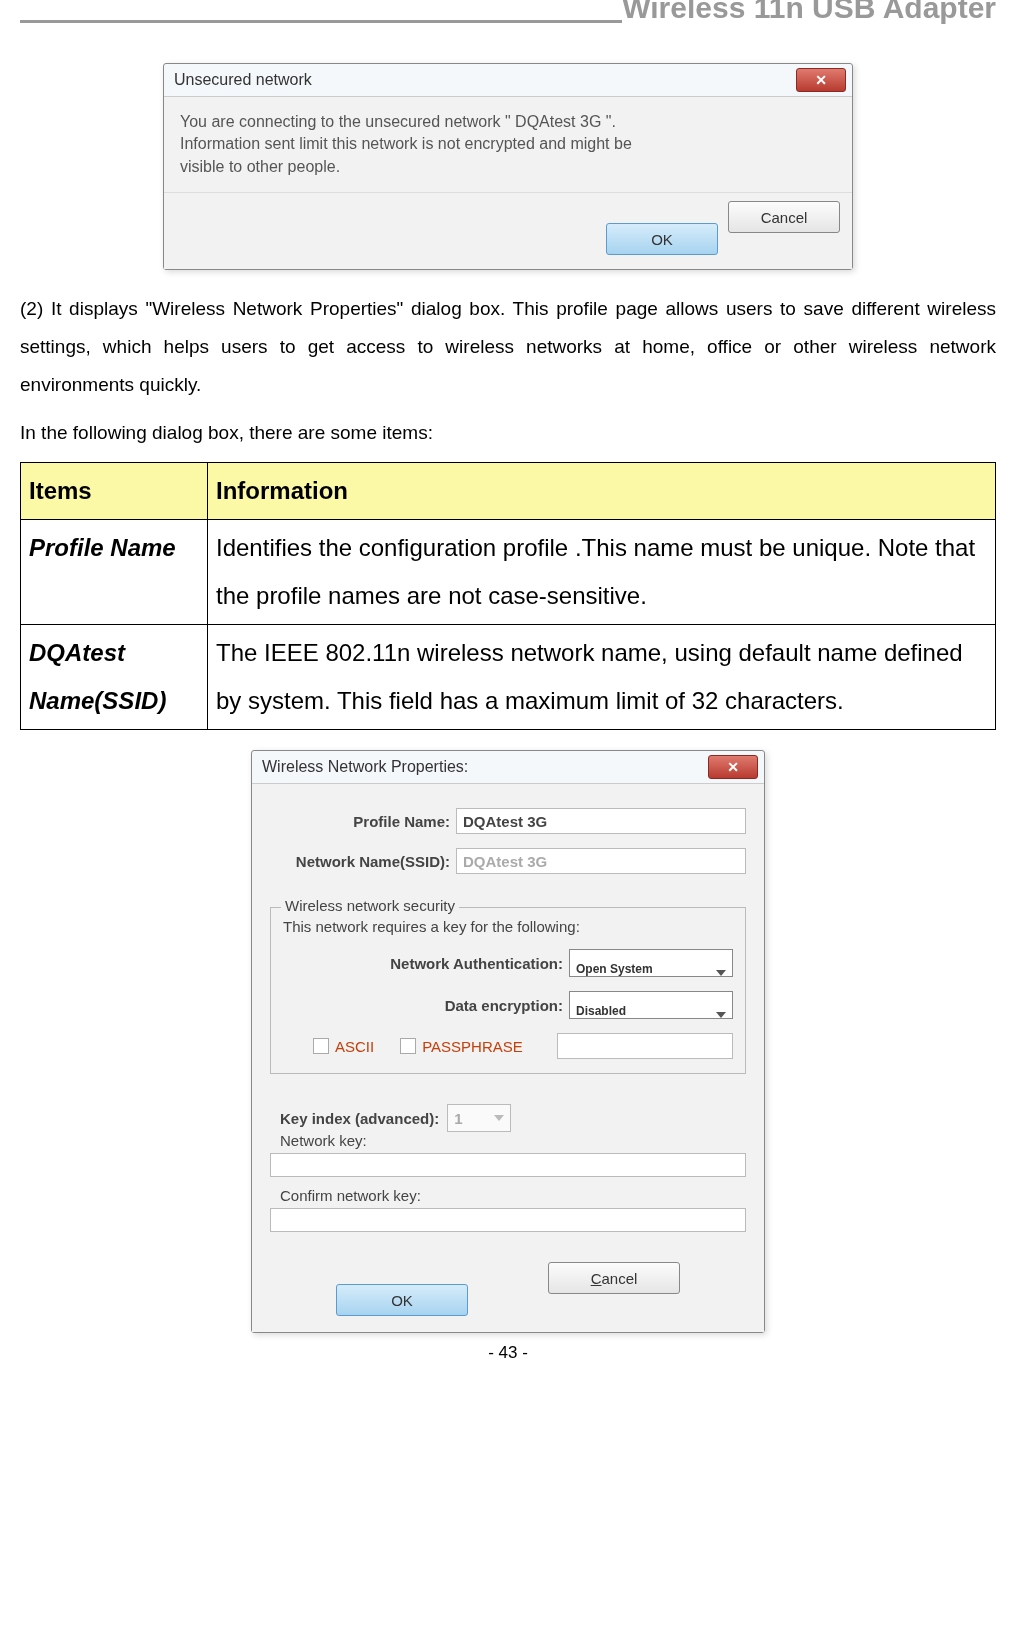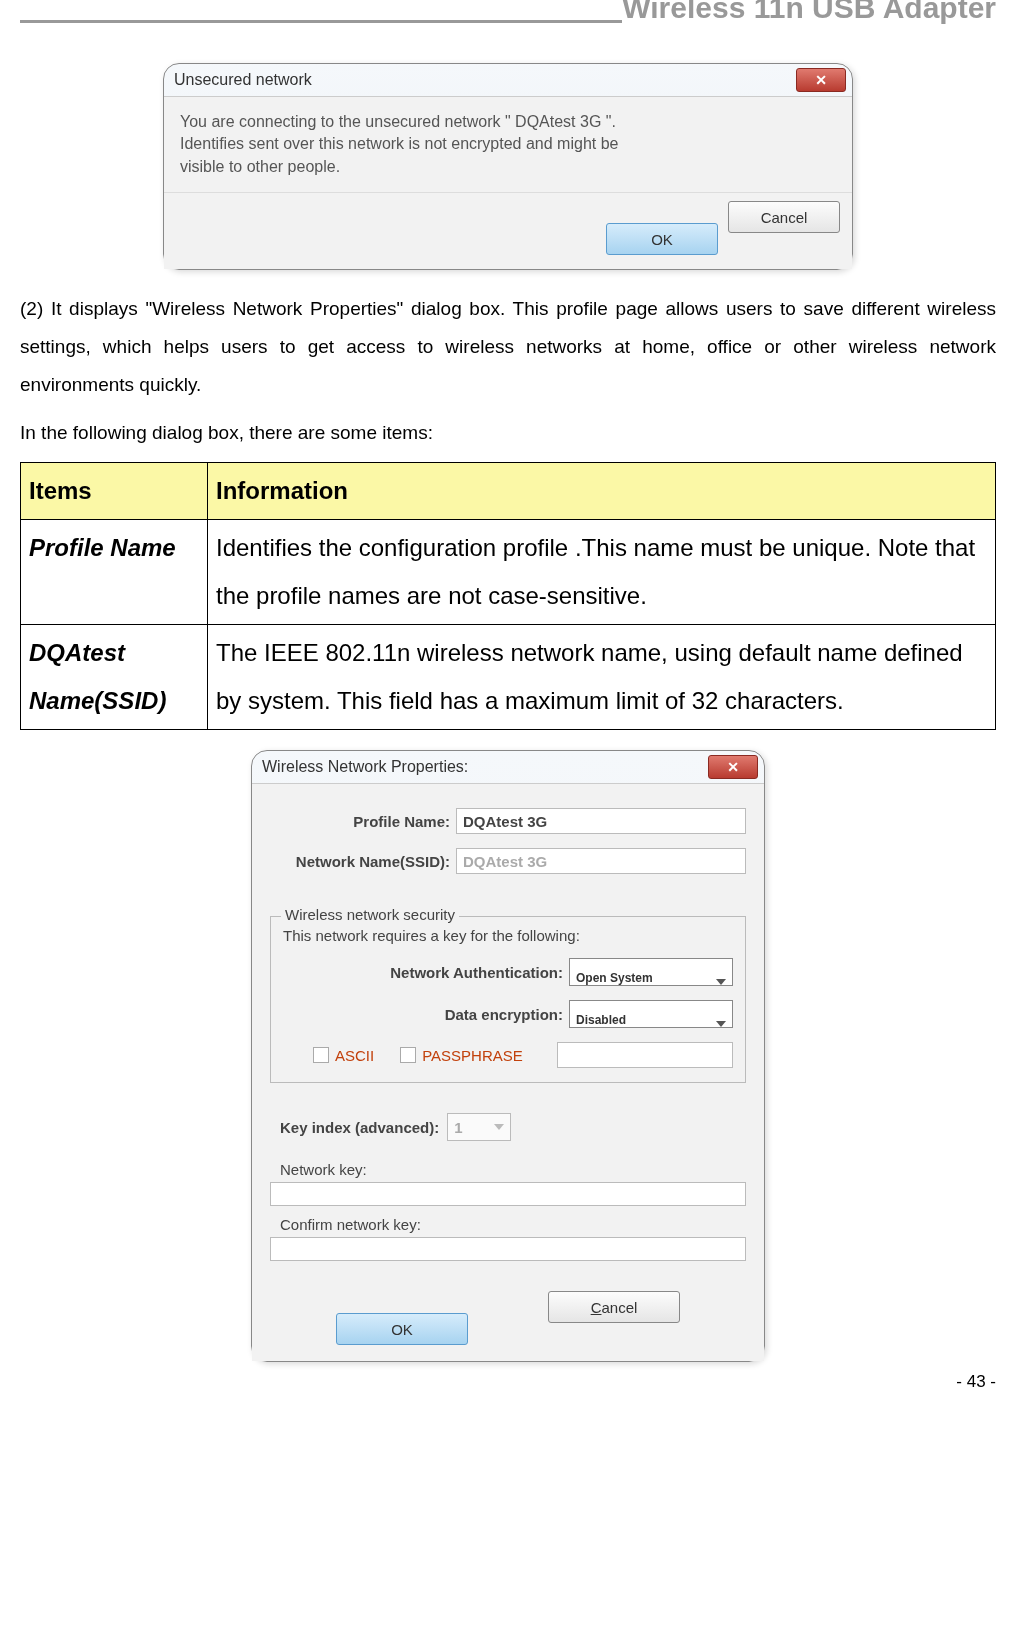--- a/index.html
+++ b/index.html
@@ -29,7 +29,7 @@
   .dialog {
     background: linear-gradient(#f5f8fb, #eaf0f6);
     border: 1px solid #888;
-    border-radius: 16px;
+    border-radius: 3px;
     box-shadow: 2px 2px 6px rgba(0,0,0,0.15);
     margin: 40px auto 20px auto;
   }

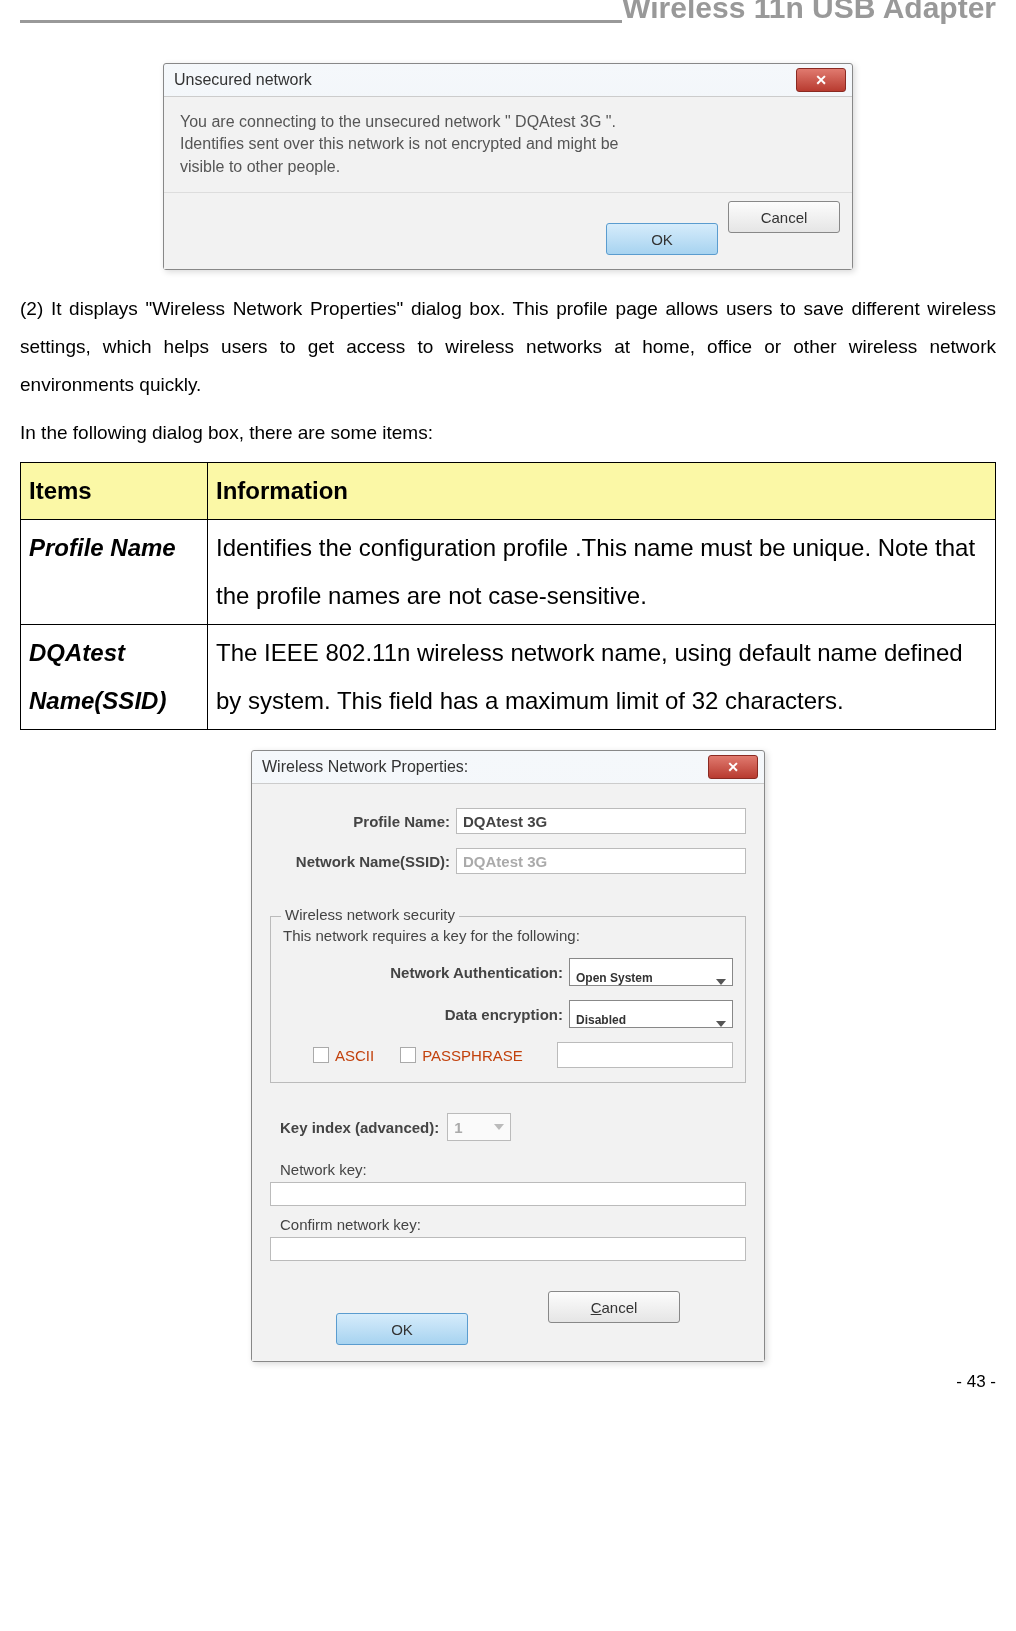--- a/index.html
+++ b/index.html
@@ -276,7 +276,7 @@
     </div>
     <div class="dialog-body">
       <div>You are connecting to the unsecured network " DQAtest  3G ".</div>
-      <div>Identifies sent over this network is not encrypted and might be</div>
+      <div>Information sent limit this network is not encrypted and might be</div>
       <div>visible to other people.</div>
     </div>
     <div class="dialog-actions">

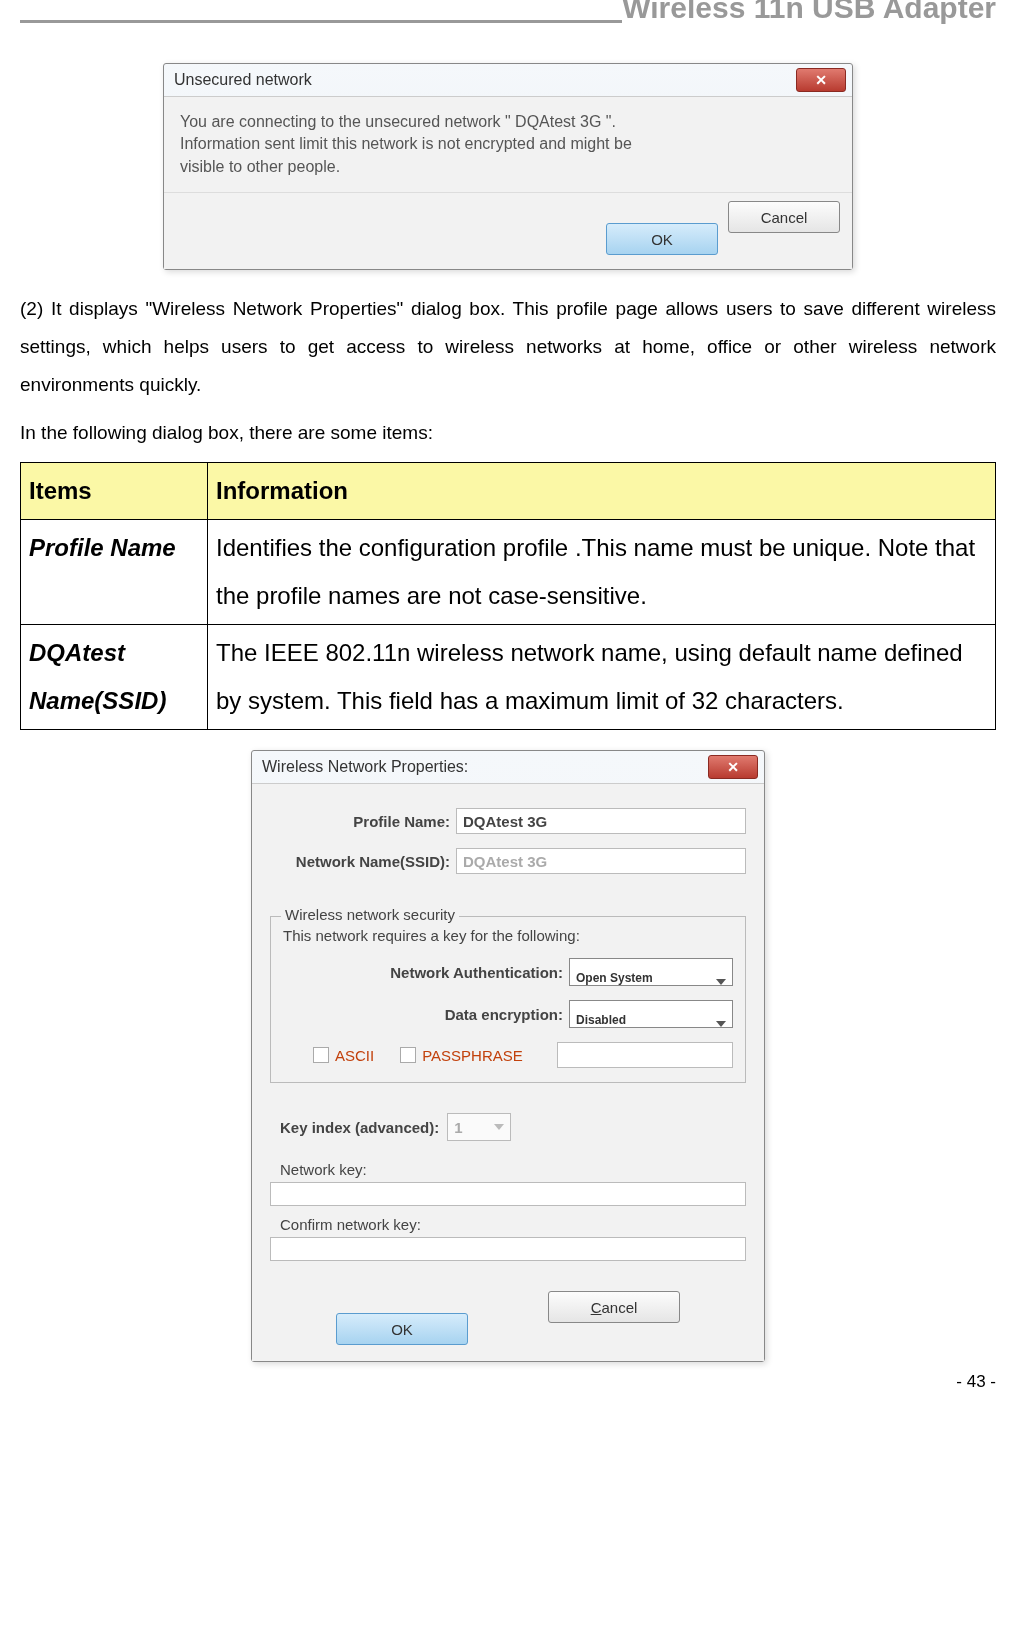--- a/index.html
+++ b/index.html
@@ -160,7 +160,7 @@
     border: 1px solid #bbb;
     position: relative;
     padding: 10px 12px 14px 12px;
-    margin-top: 42px;
+    margin-top: 33px;
   }
   .fieldset-legend {
     position: absolute;

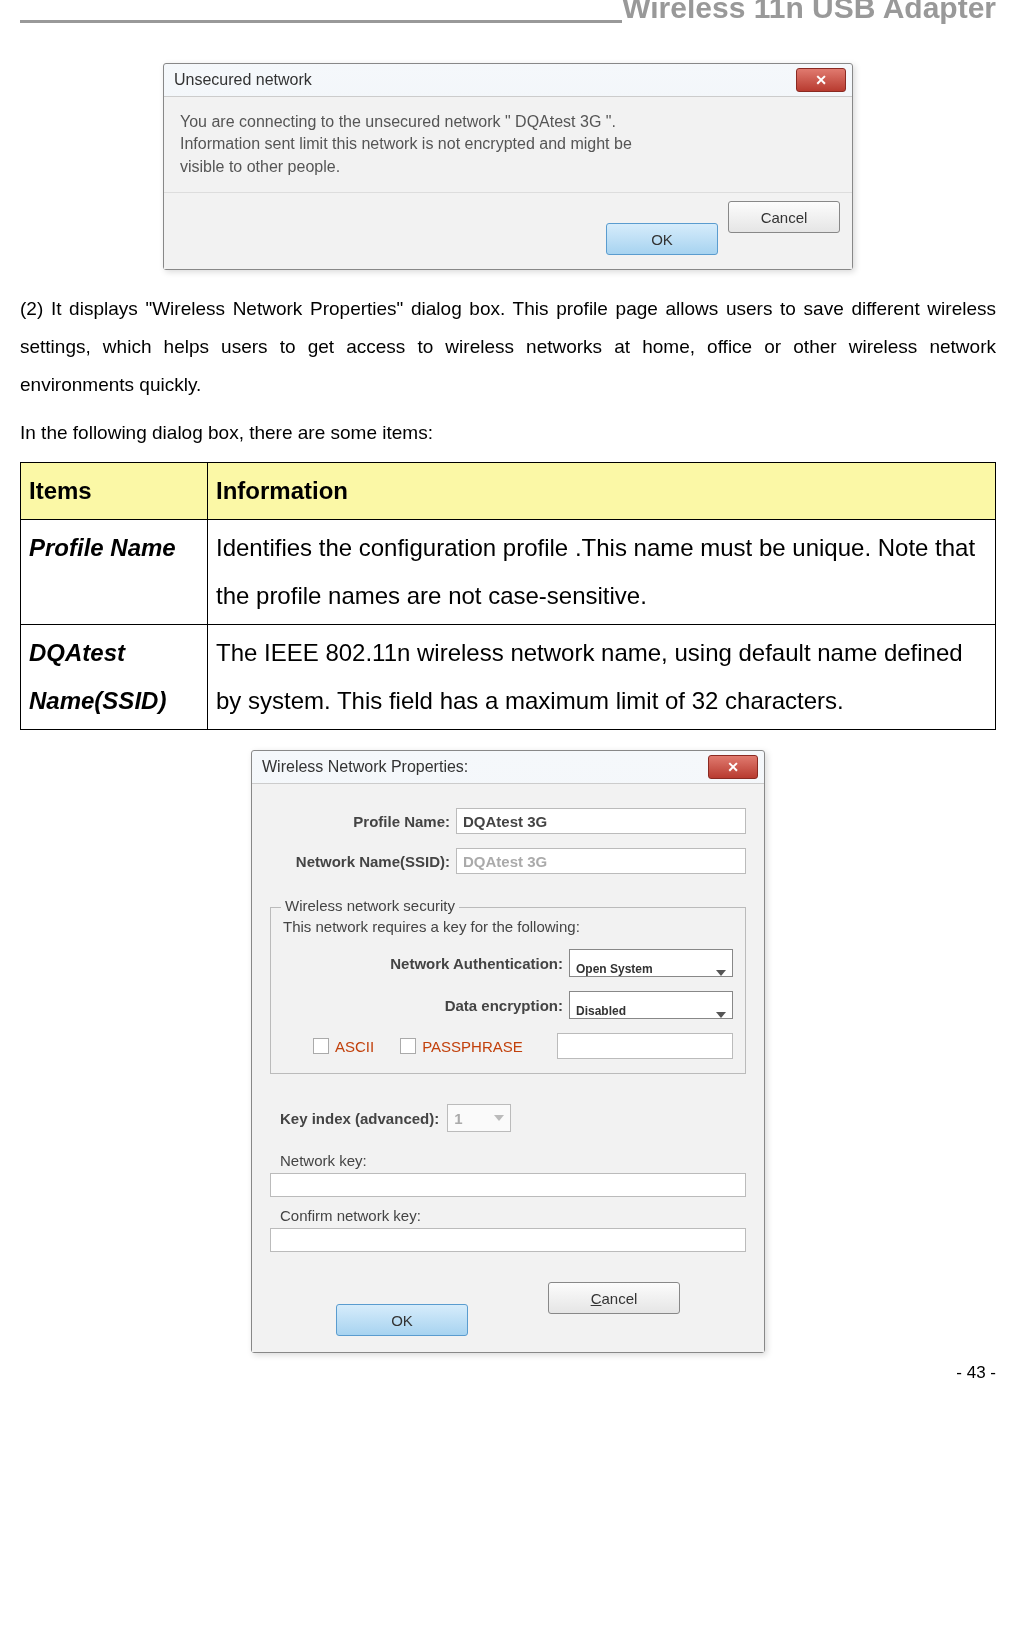--- a/index.html
+++ b/index.html
@@ -353,7 +353,7 @@
       </div>
 
       <div style="margin-top:30px">
-        <div class="form-row" style="margin-bottom:20px">
+        <div class="form-row" style="margin-bottom:0">
           <span class="label2">Key index (advanced):</span>
           <div class="small-dropdown" style="margin-left:8px">
             <span>1</span>

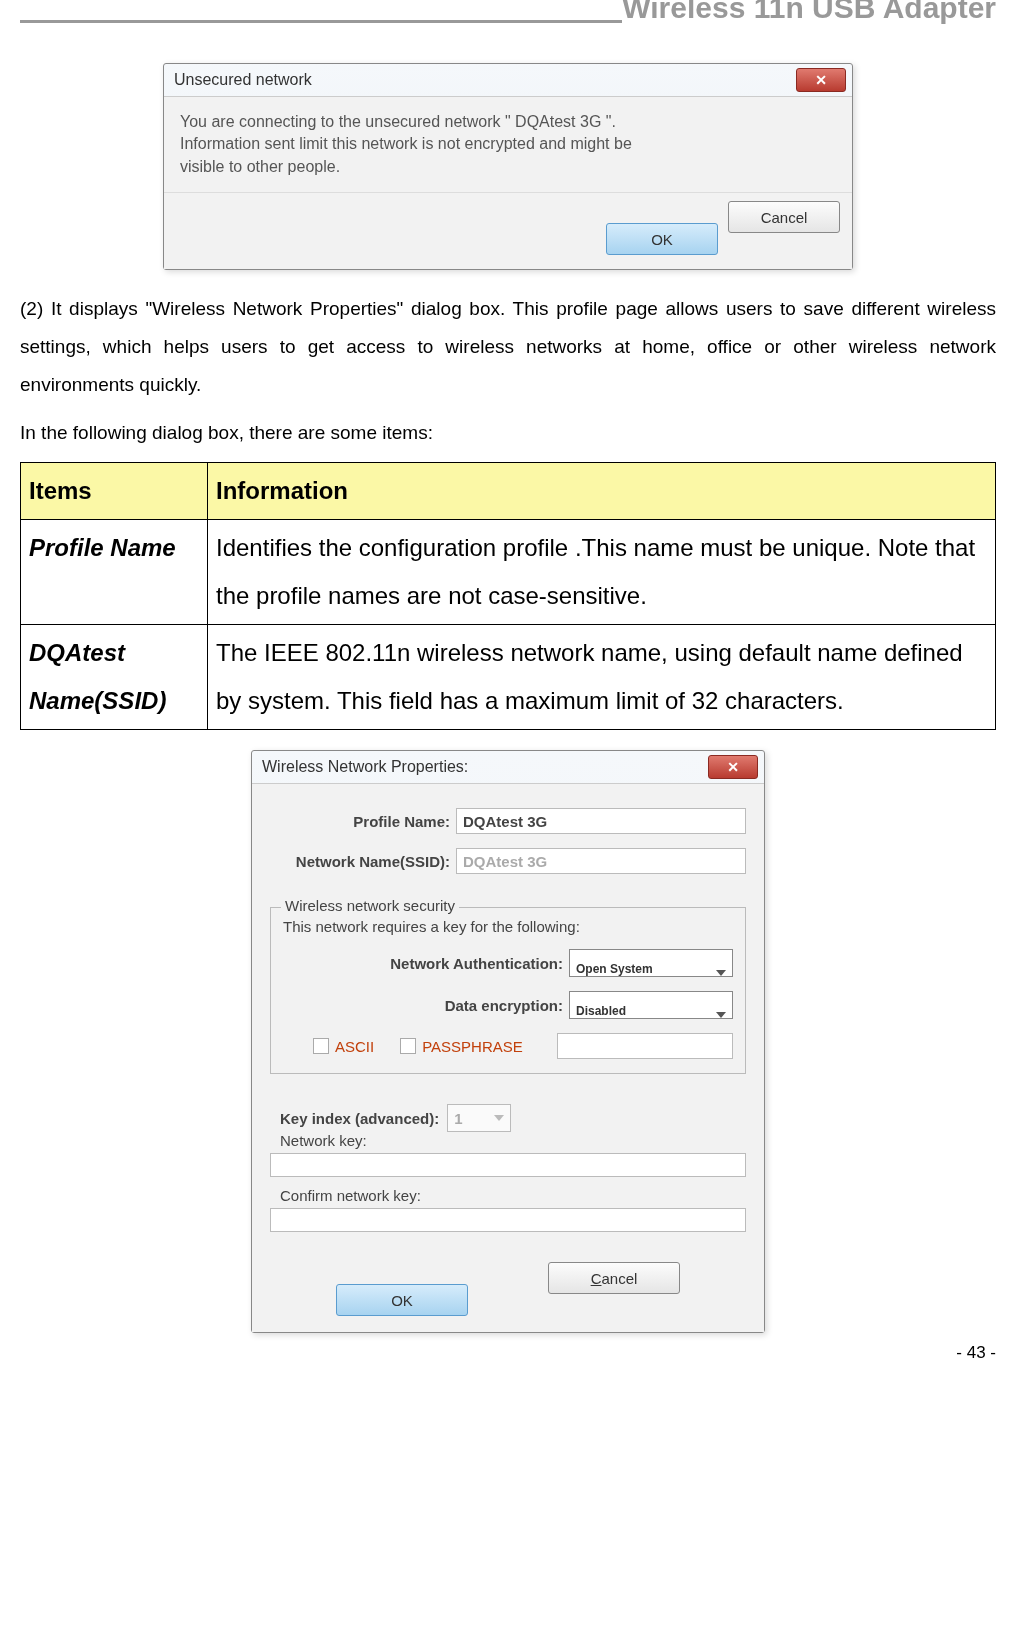--- a/index.html
+++ b/index.html
@@ -242,7 +242,7 @@
     gap: 80px;
   }
   .page-num {
-    text-align: right;
+    text-align: center;
     font-size: 17px;
     margin-top: 6px;
     color: #000;

